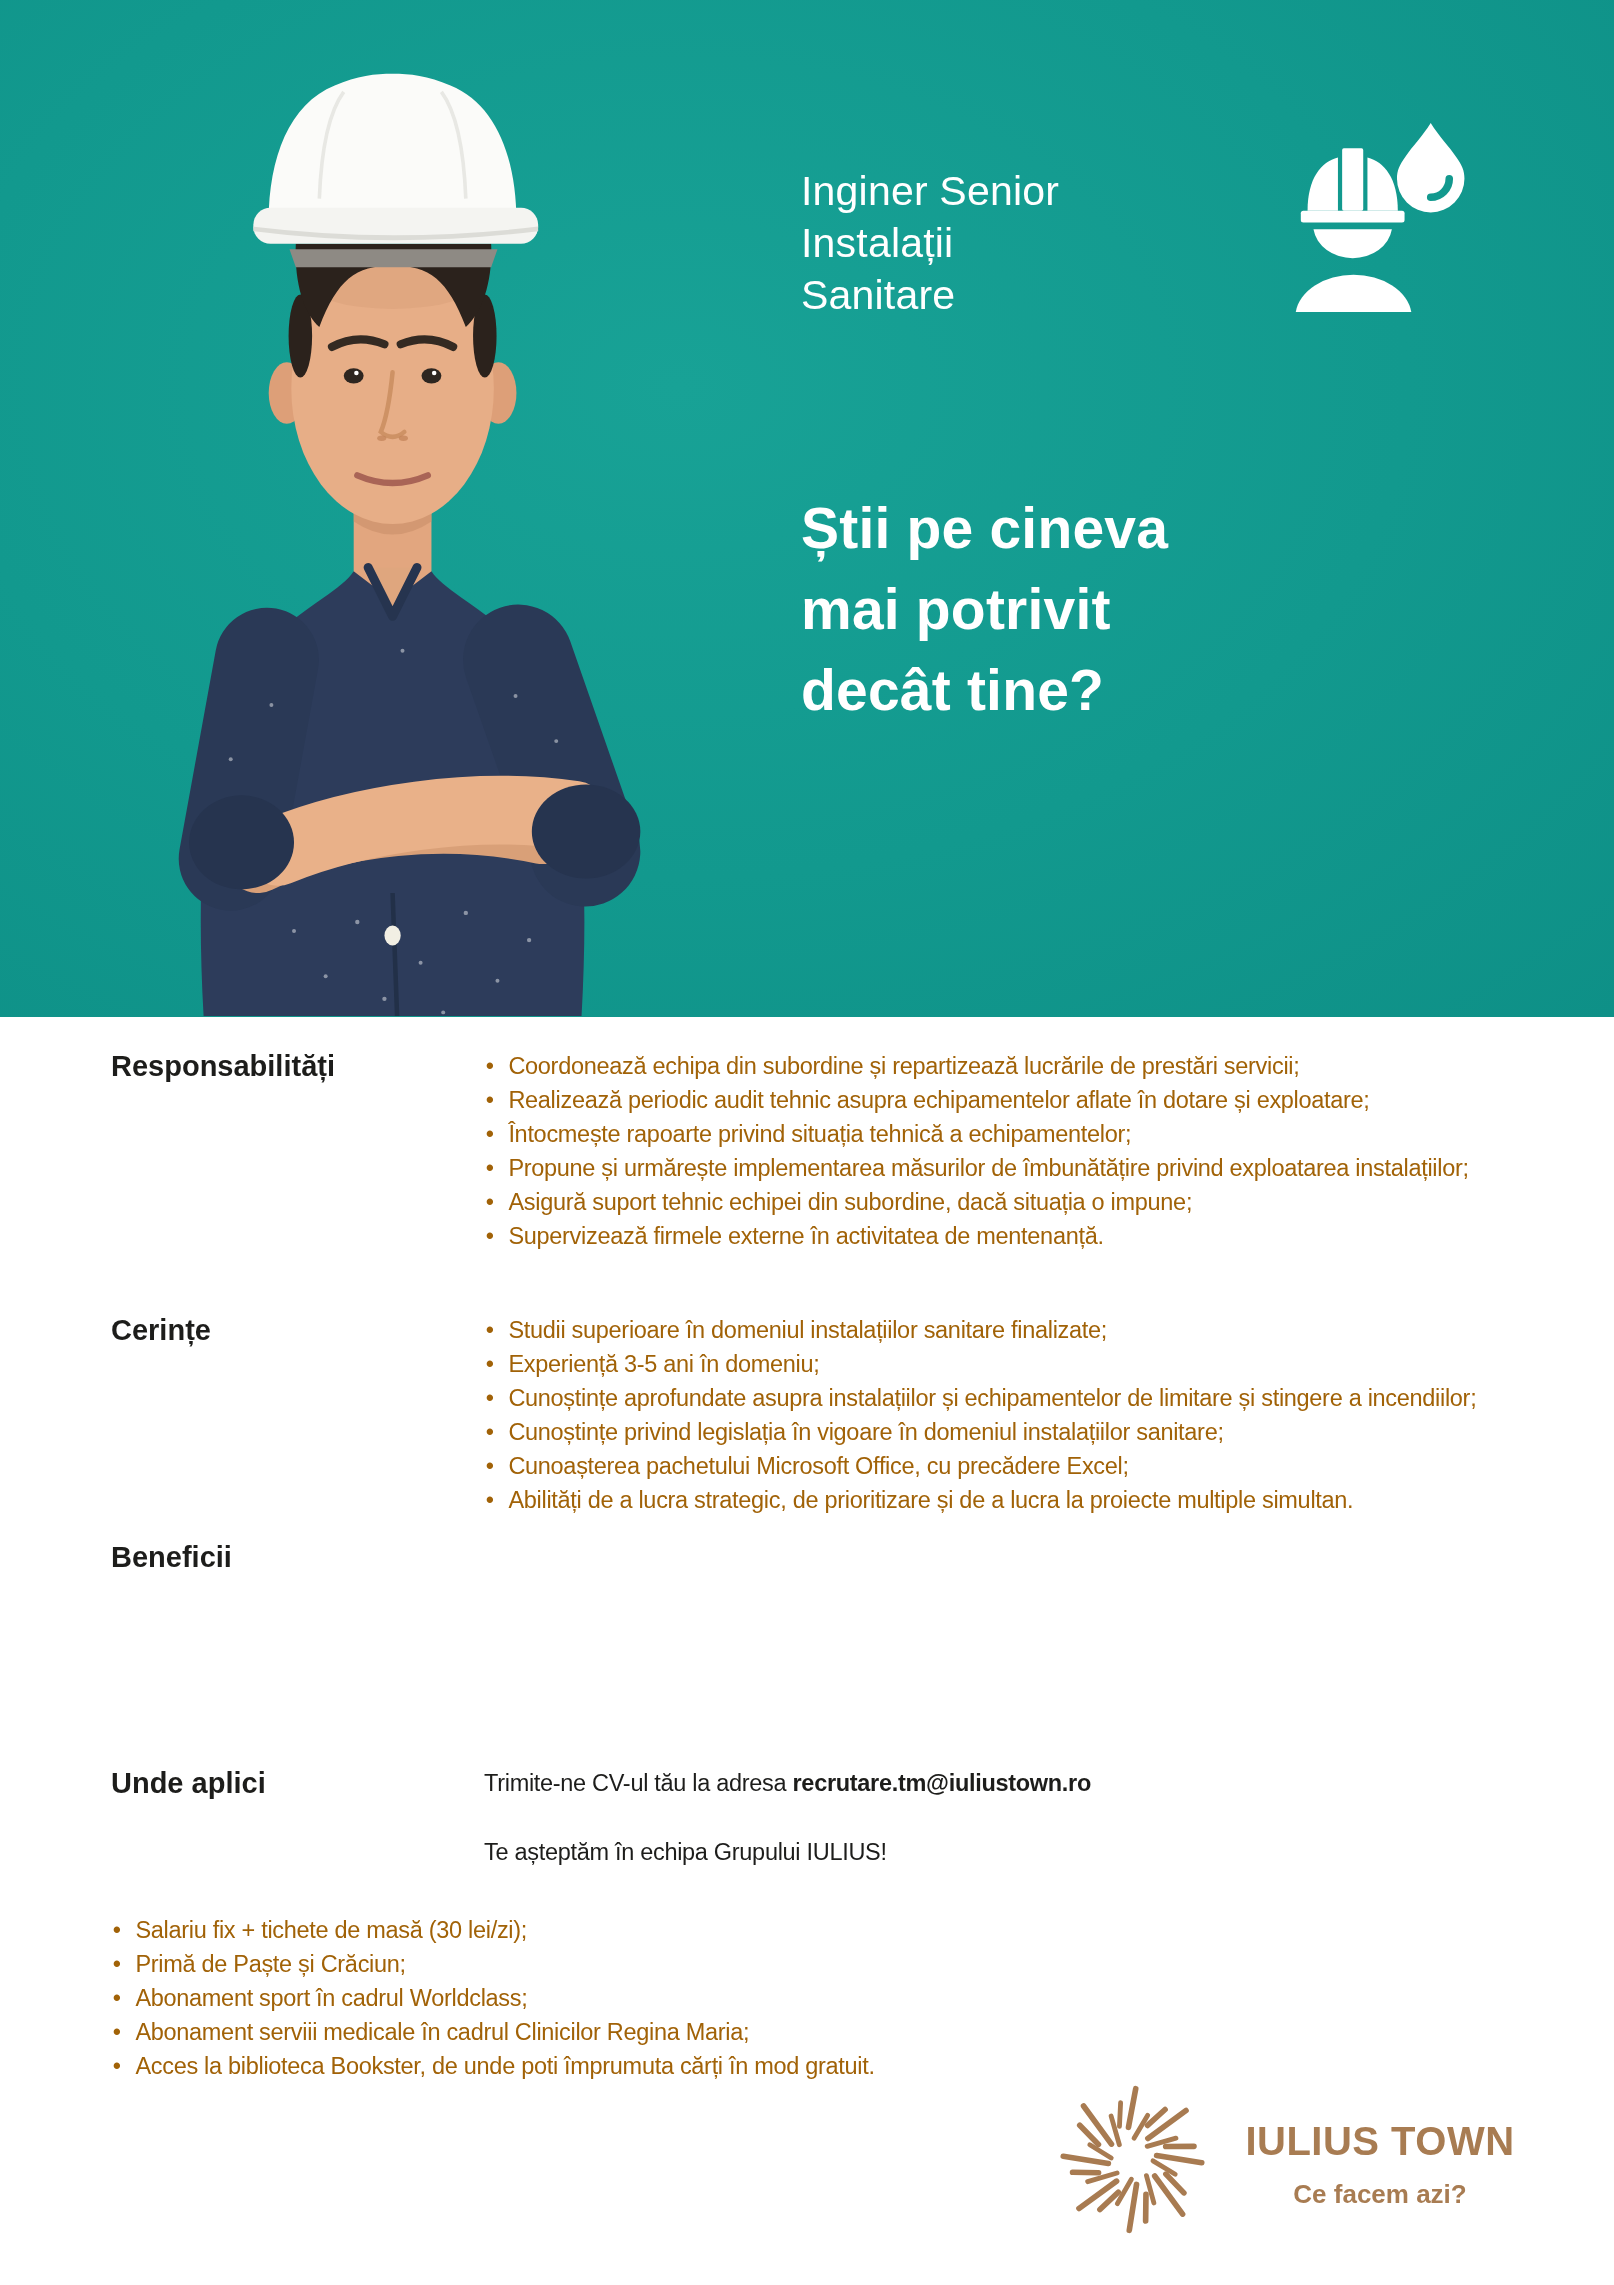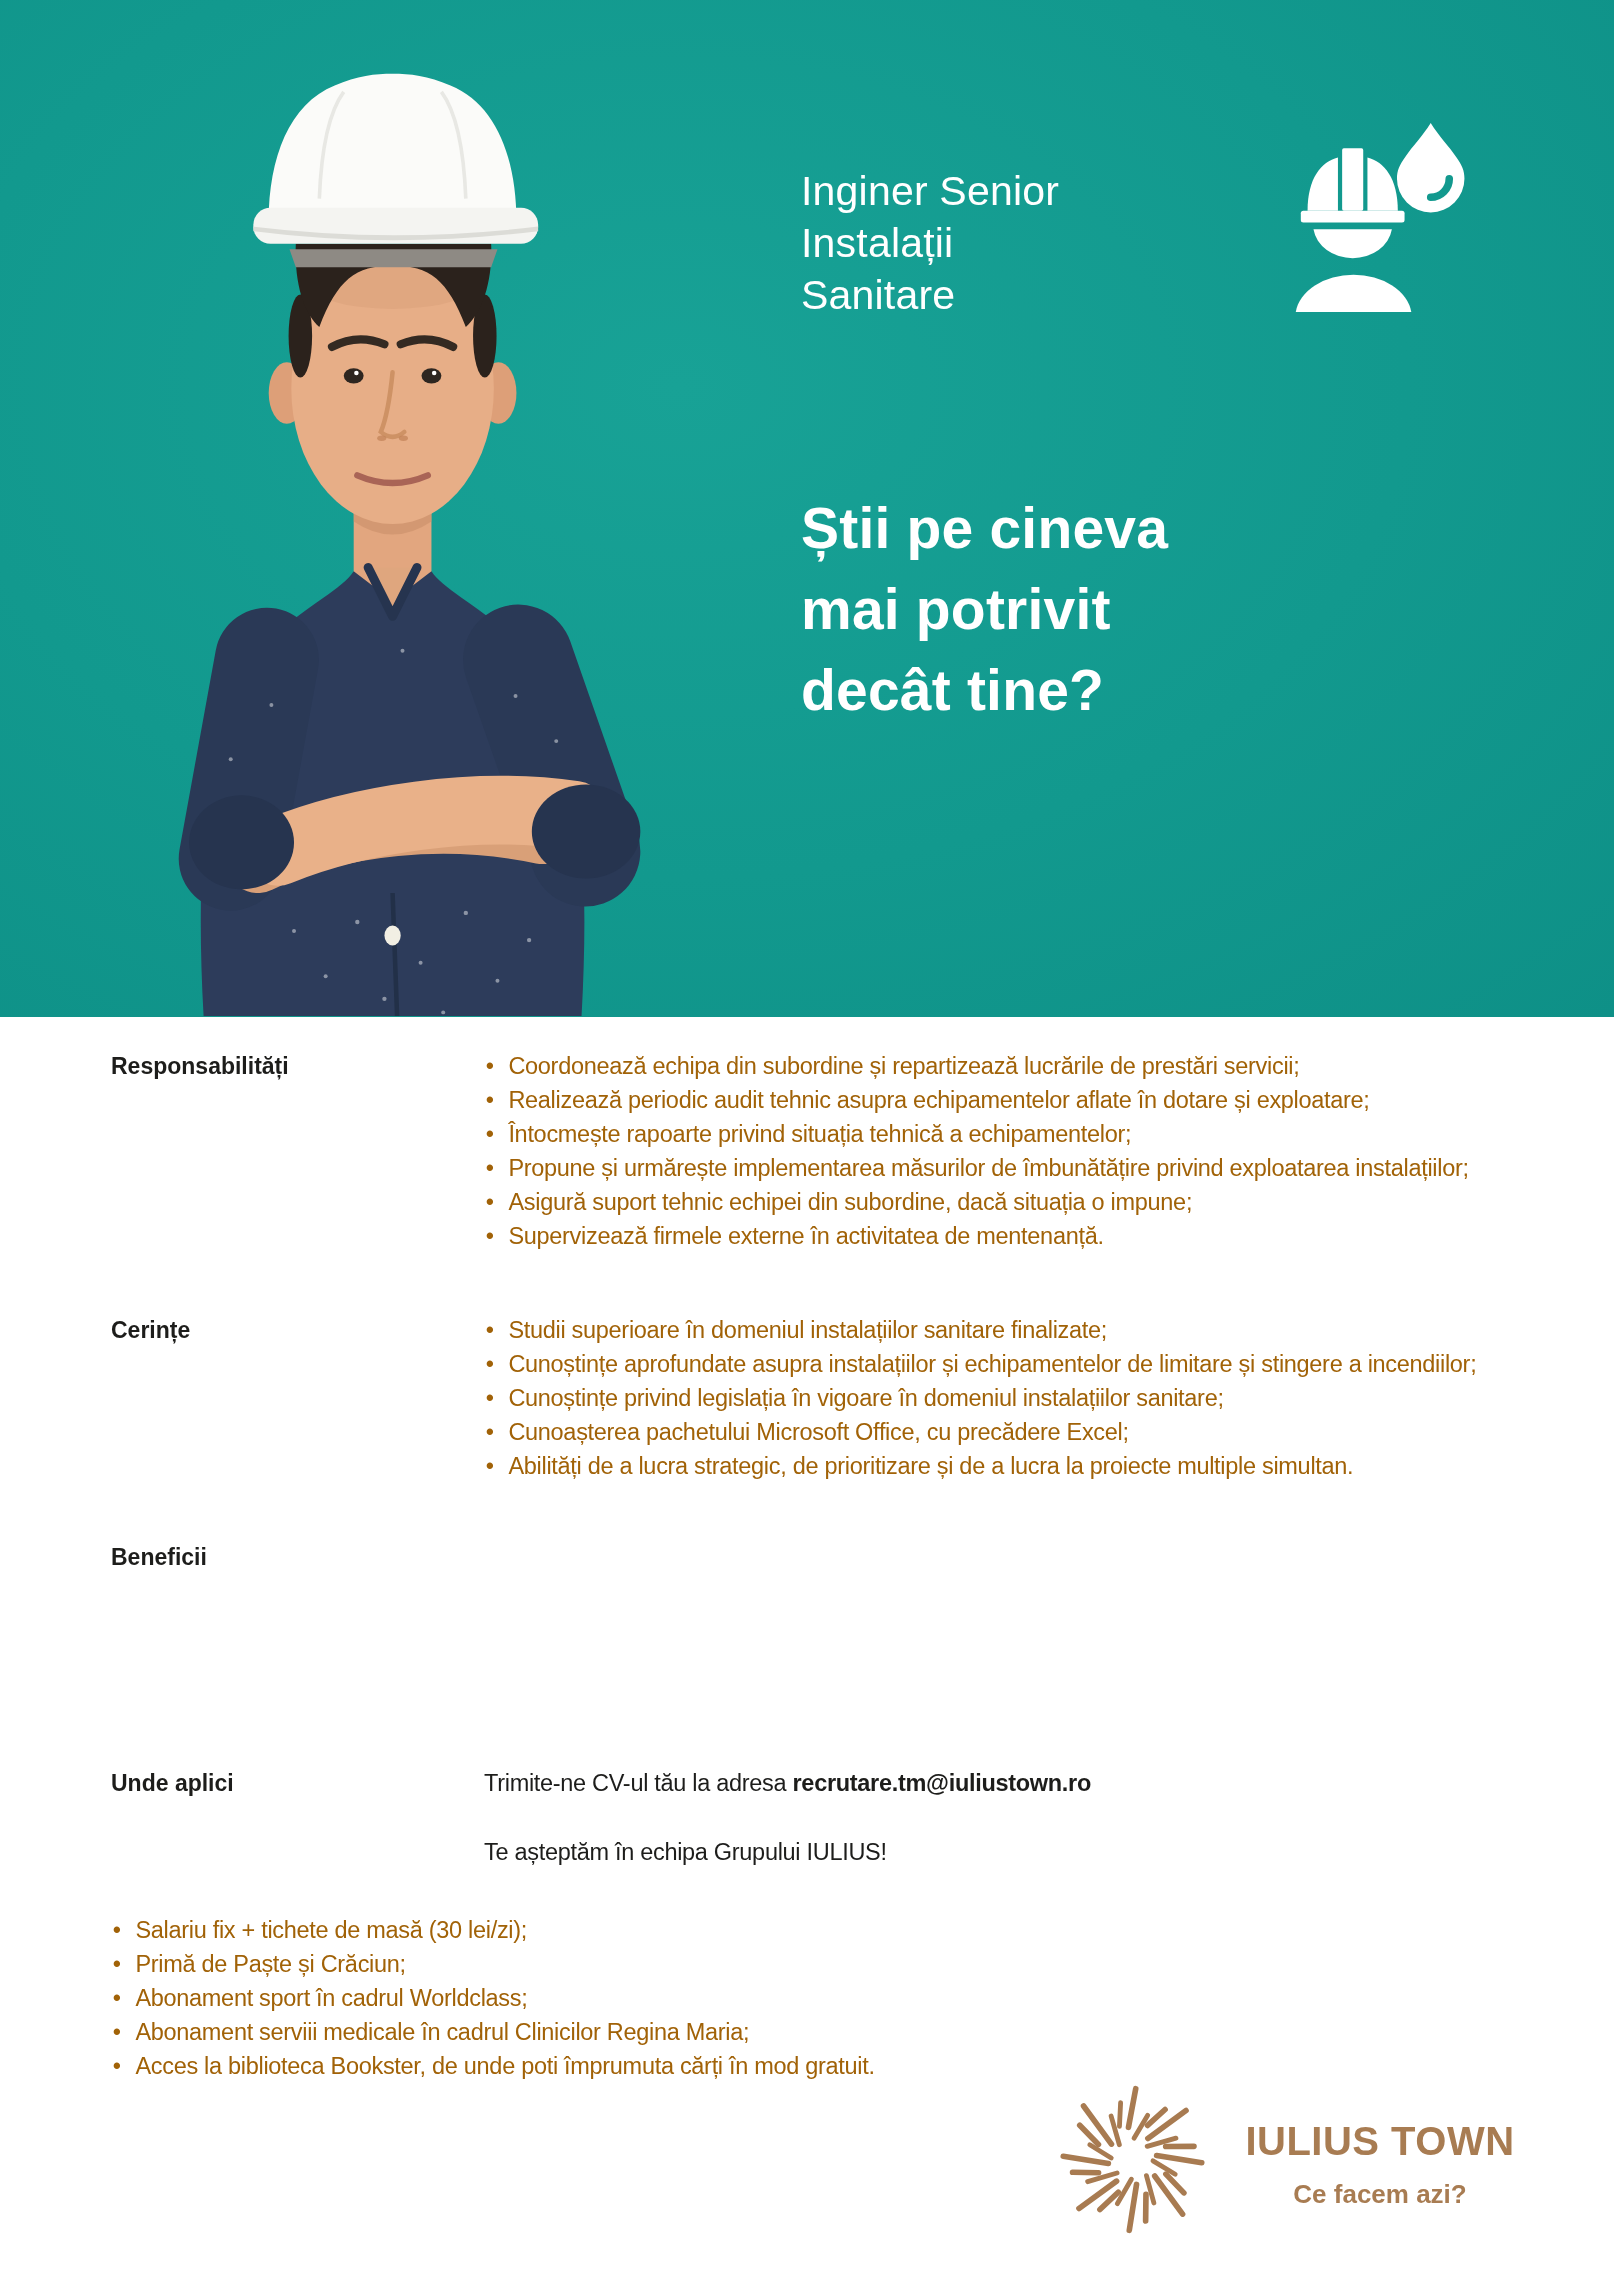--- a/index.html
+++ b/index.html
@@ -30,7 +30,7 @@
   
   .row { position:absolute; left:111px; width:1458px; display:flex; align-items:flex-start; }
   .row h2 {
-    margin:0; flex:0 0 373px; font-size:23px; line-height:34px; font-weight:700; color:#1d1d1b;
+    margin:0; flex:0 0 373px; font-size:29px; line-height:34px; font-weight:700; color:#1d1d1b;
   }
   .row ul { margin:0; padding:0; list-style:none; flex:1; }
   .row li {

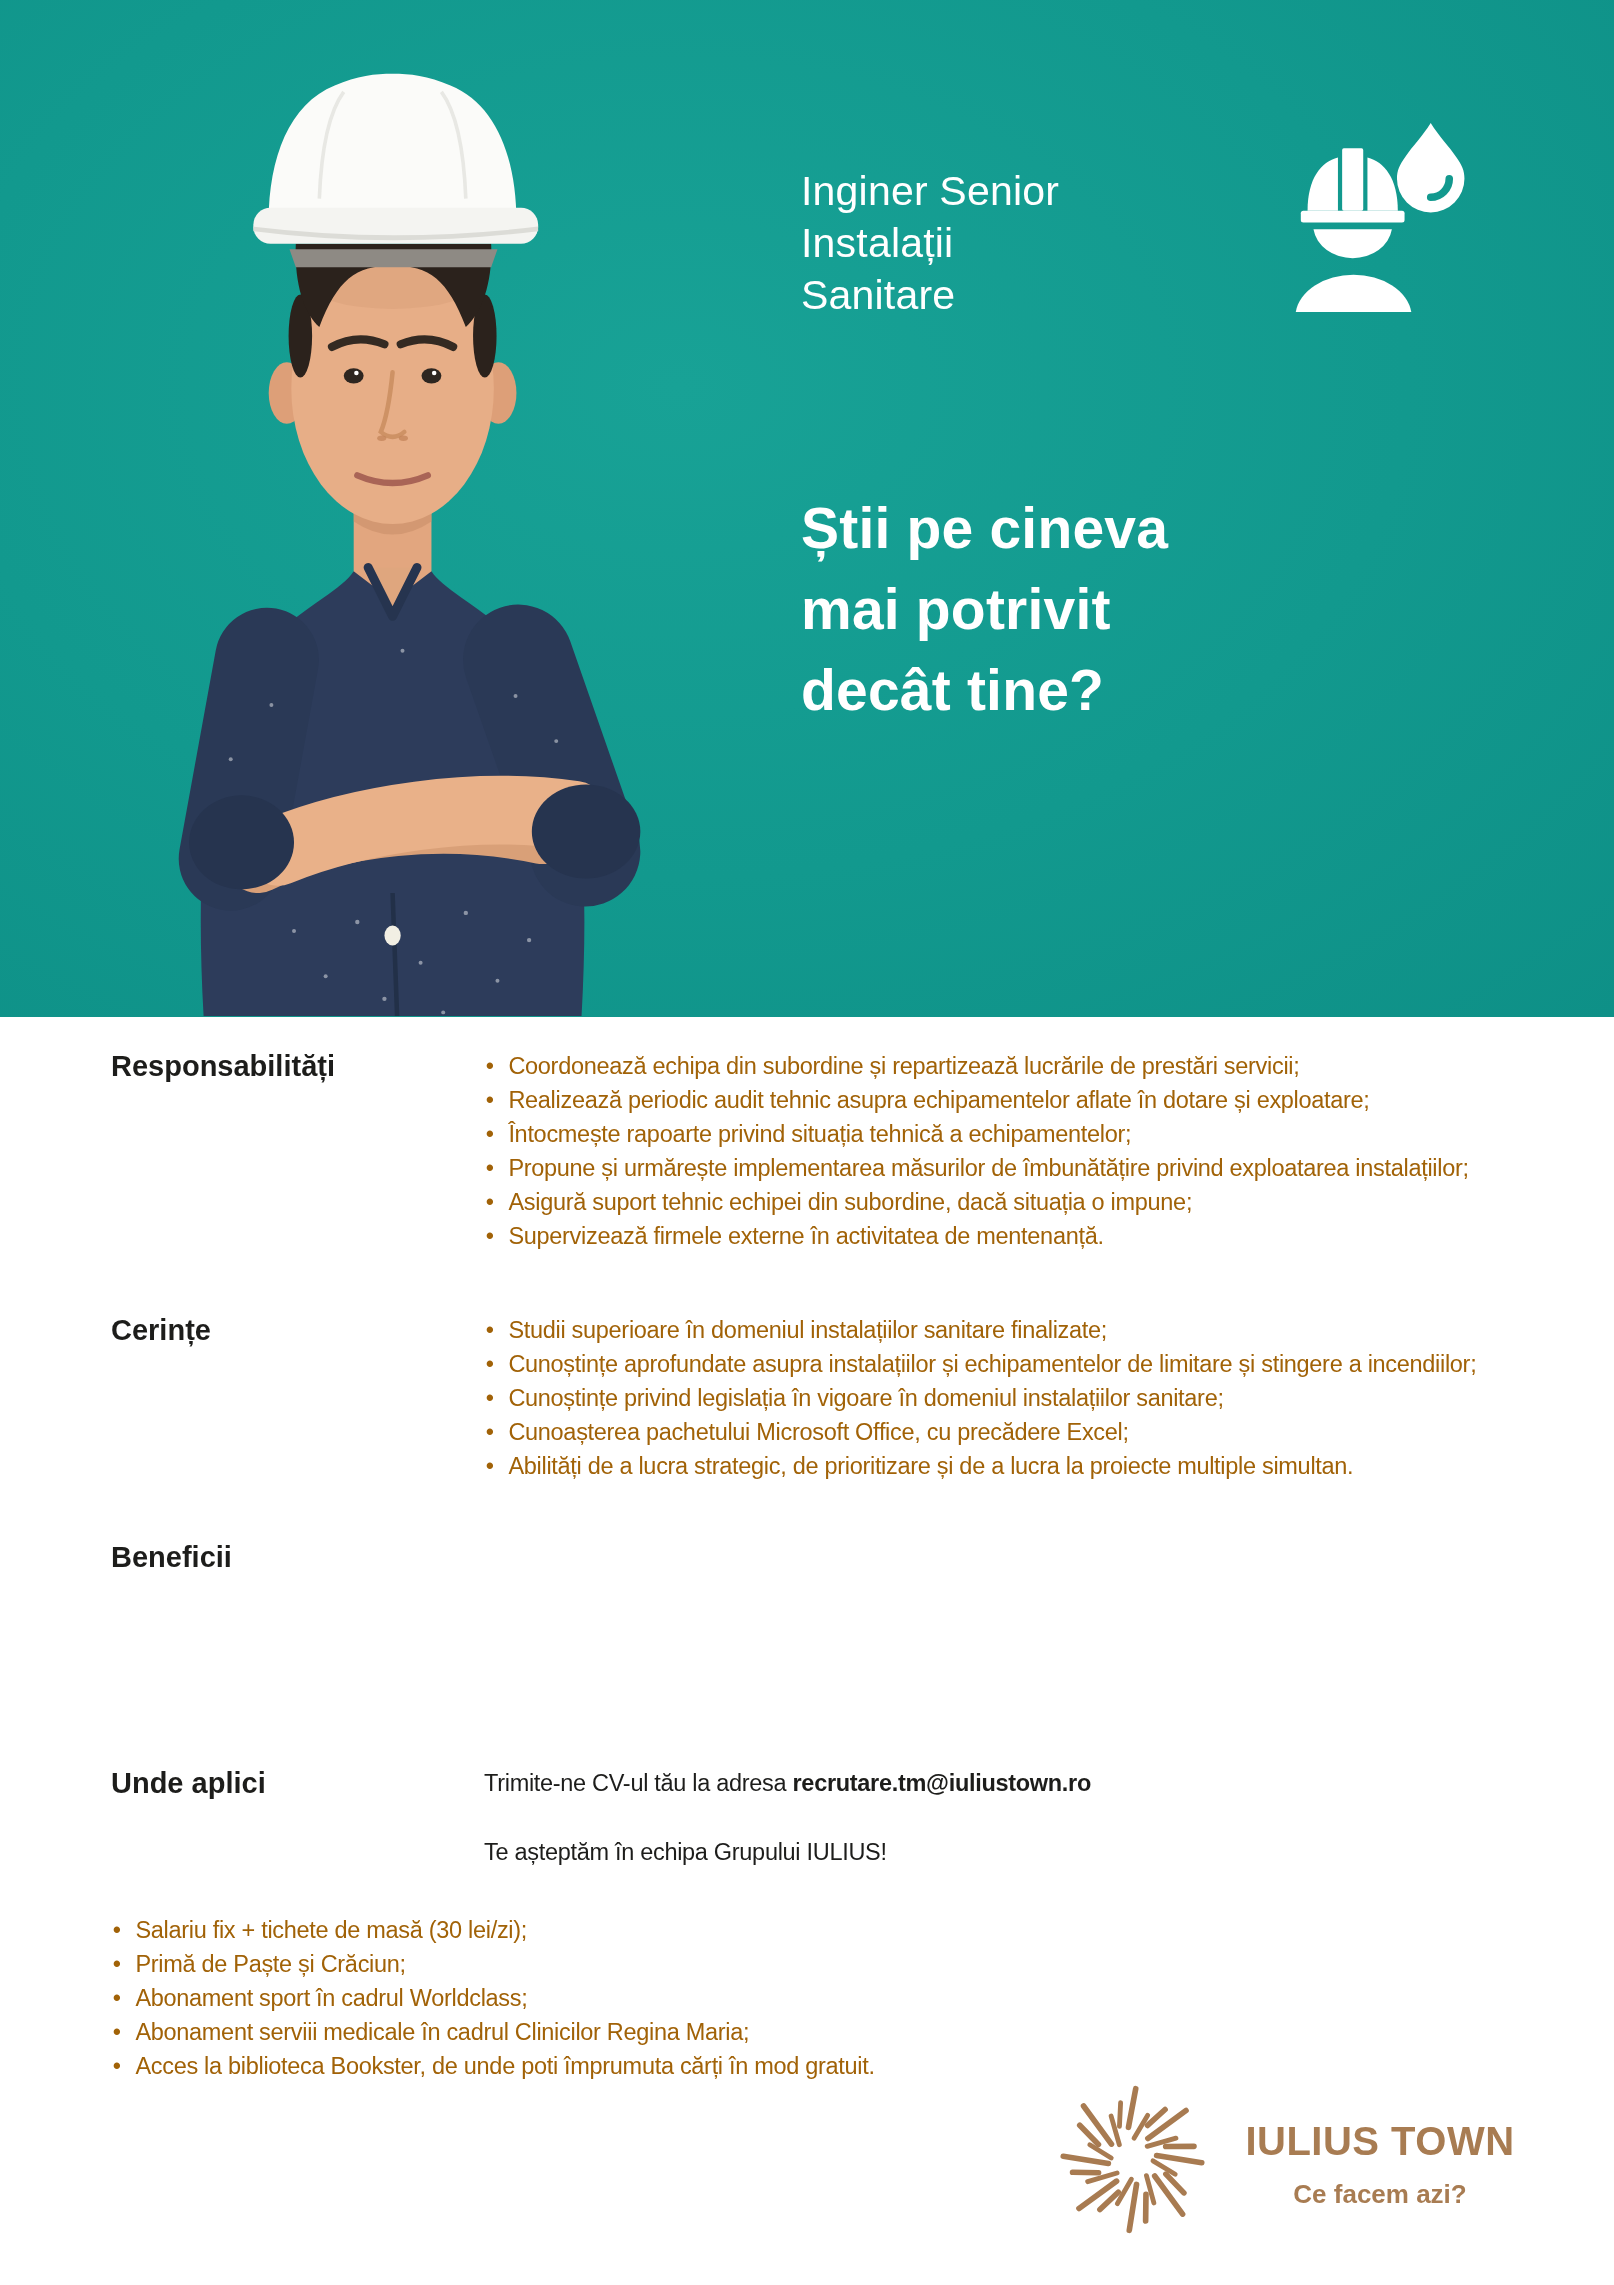--- a/index.html
+++ b/index.html
@@ -176,6 +176,7 @@
     <h2>Cerințe</h2>
     <ul>
       <li>Studii superioare în domeniul instalațiilor sanitare finalizate;</li>
+      <li>Experiență 3-5 ani în domeniu;</li>
       <li>Cunoștințe aprofundate asupra instalațiilor și echipamentelor de limitare și stingere a incendiilor;</li>
       <li>Cunoștințe privind legislația în vigoare în domeniul instalațiilor sanitare;</li>
       <li>Cunoașterea pachetului Microsoft Office, cu precădere Excel;</li>

